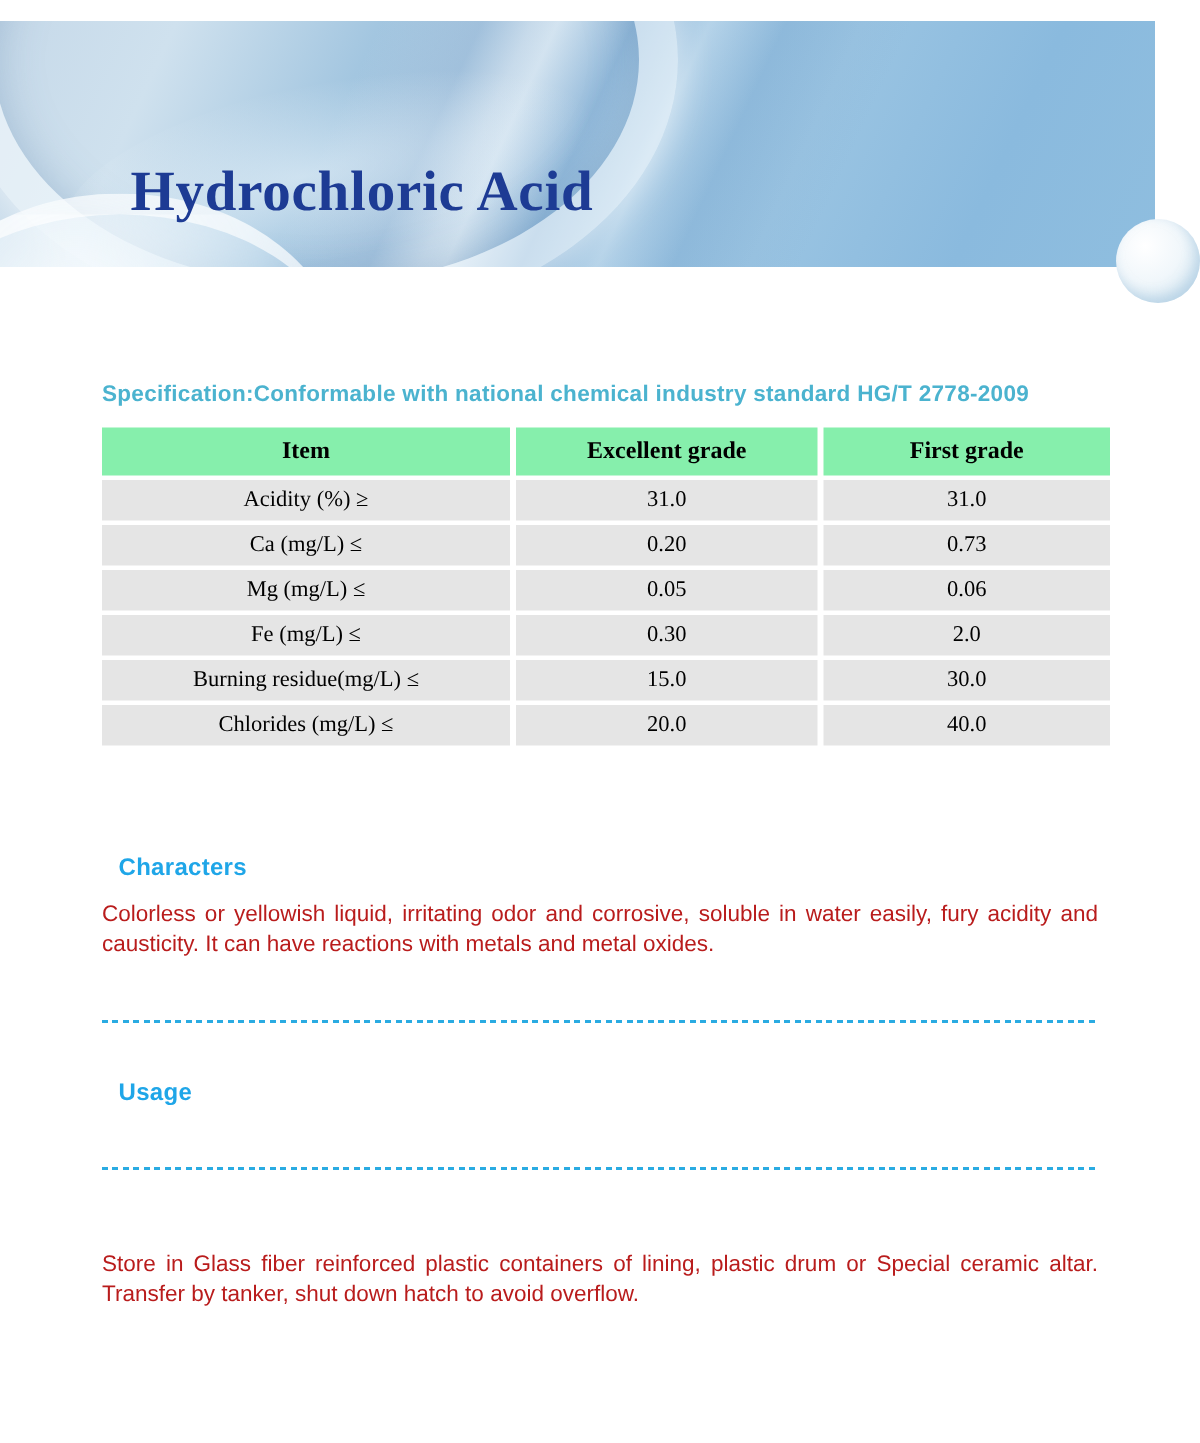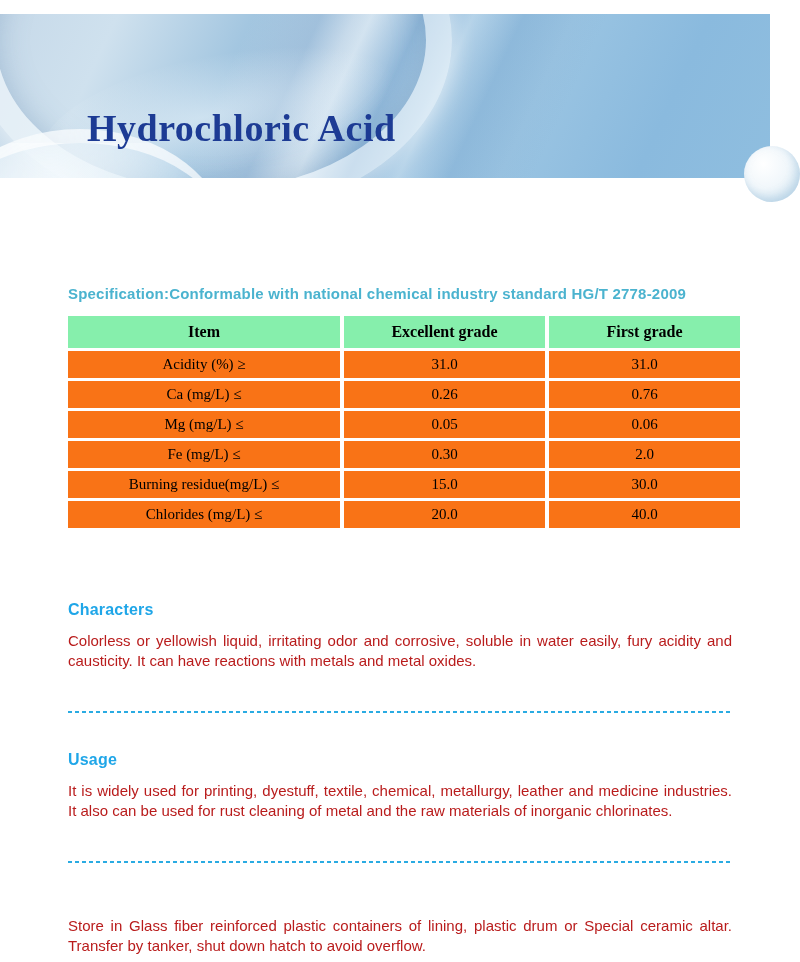--- a/index.html
+++ b/index.html
@@ -60,7 +60,7 @@
   
   .content{padding:0 68px;}
   .spec-line{
-    margin:107px 0 0 0;
+    margin:76px 0 0 0;
     font-size:15px;font-weight:bold;color:#4bb3cf;letter-spacing:0.2px;
   }
 

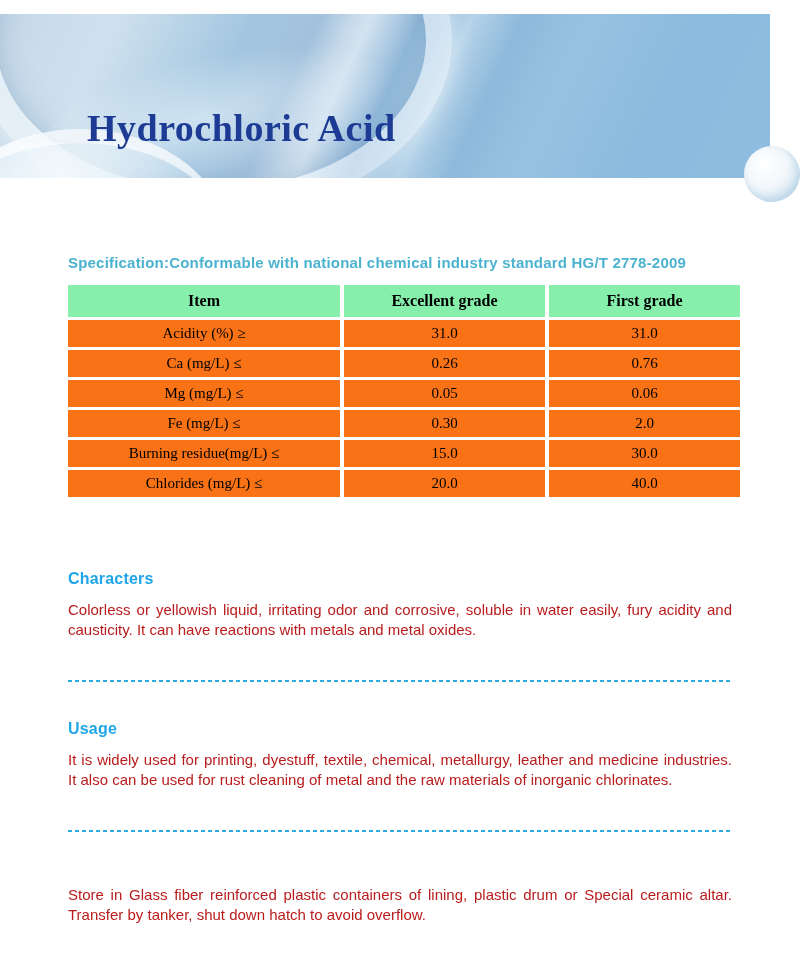--- a/index.html
+++ b/index.html
@@ -74,7 +74,7 @@
     height:32px;text-align:center;padding:0;
   }
   table.spec-table td{
-    background:#f97316;color:#000000;font-size:15px;
+    background:#e5e5e5;color:#000000;font-size:15px;
     height:27px;text-align:center;padding:0;
   }
 

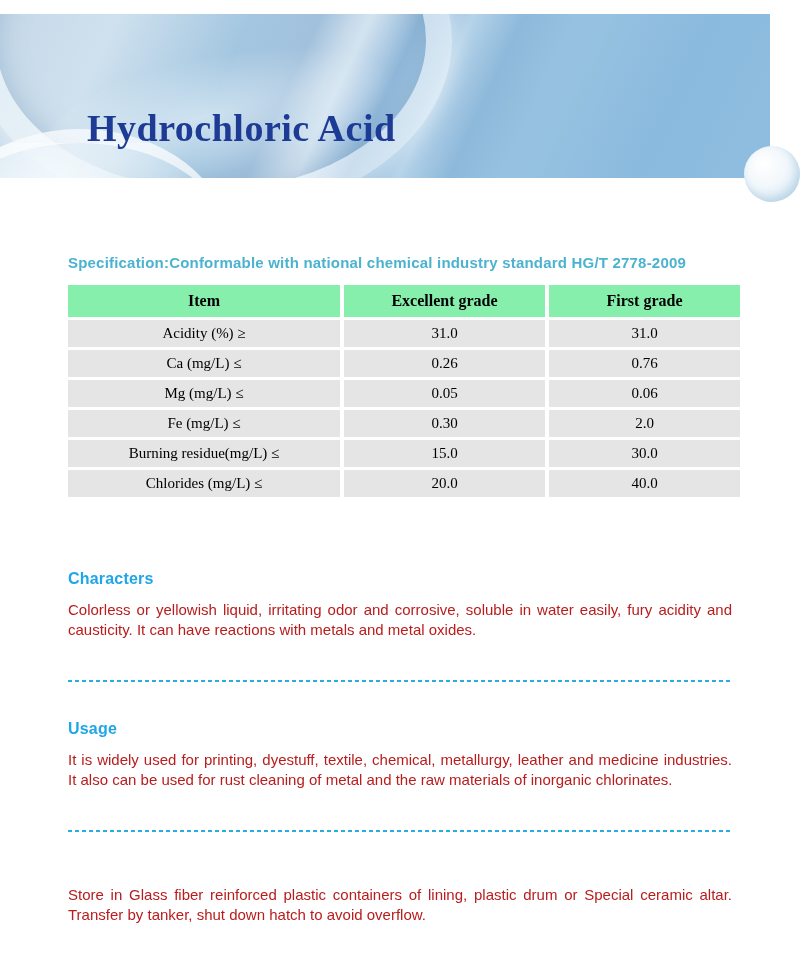--- a/index.html
+++ b/index.html
@@ -133,7 +133,7 @@
       </tr>
       <tr>
         <td>Ca (mg/L) ≤</td>
-        <td>0.26</td>
+        <td>0.20</td>
         <td>0.76</td>
       </tr>
       <tr>

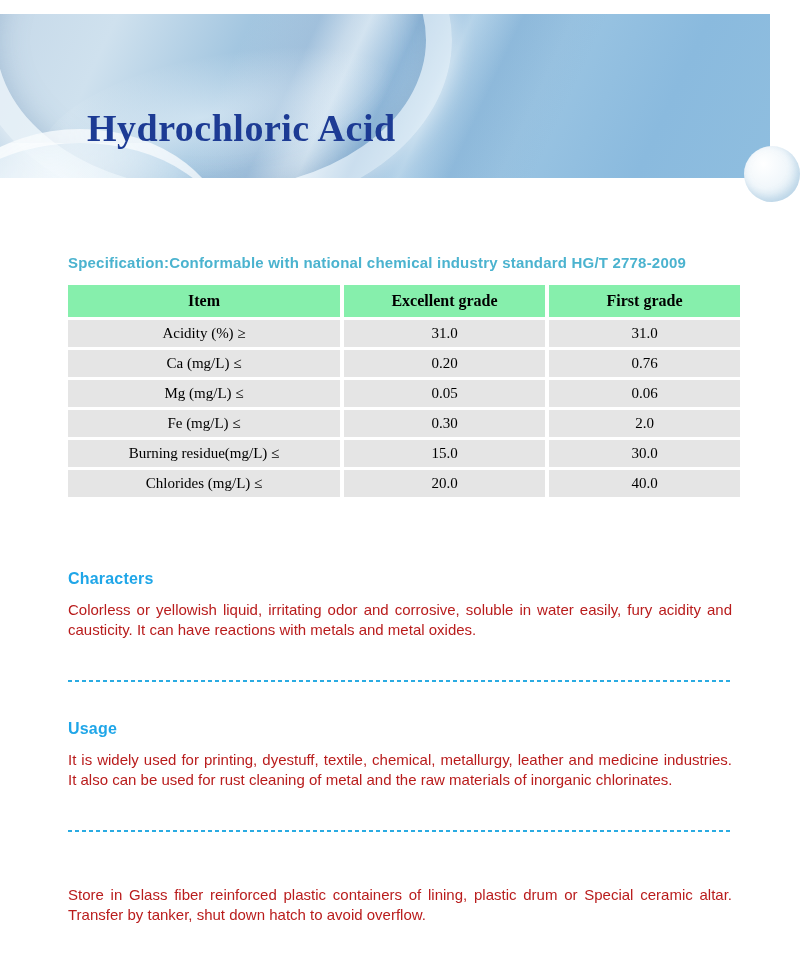--- a/index.html
+++ b/index.html
@@ -134,7 +134,7 @@
       <tr>
         <td>Ca (mg/L) ≤</td>
         <td>0.20</td>
-        <td>0.76</td>
+        <td>0.73</td>
       </tr>
       <tr>
         <td>Mg (mg/L) ≤</td>

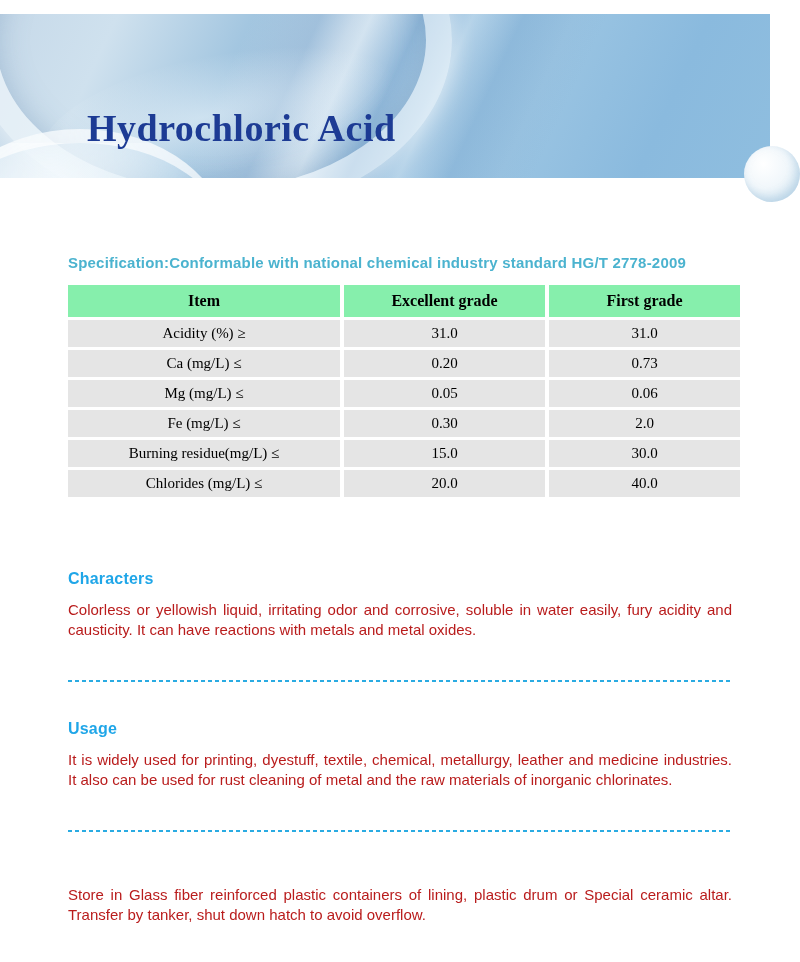--- a/index.html
+++ b/index.html
@@ -79,7 +79,7 @@
   }
 
   .section-heading{
-    margin:0;font-size:16px;font-weight:bold;color:#1fa6e8;letter-spacing:0.2px;
+    margin:11px;font-size:16px;font-weight:bold;color:#1fa6e8;letter-spacing:0.2px;
   }
   .section-text{
     margin:12px 0 0 0;font-size:15px;line-height:20px;color:#b91c1c;

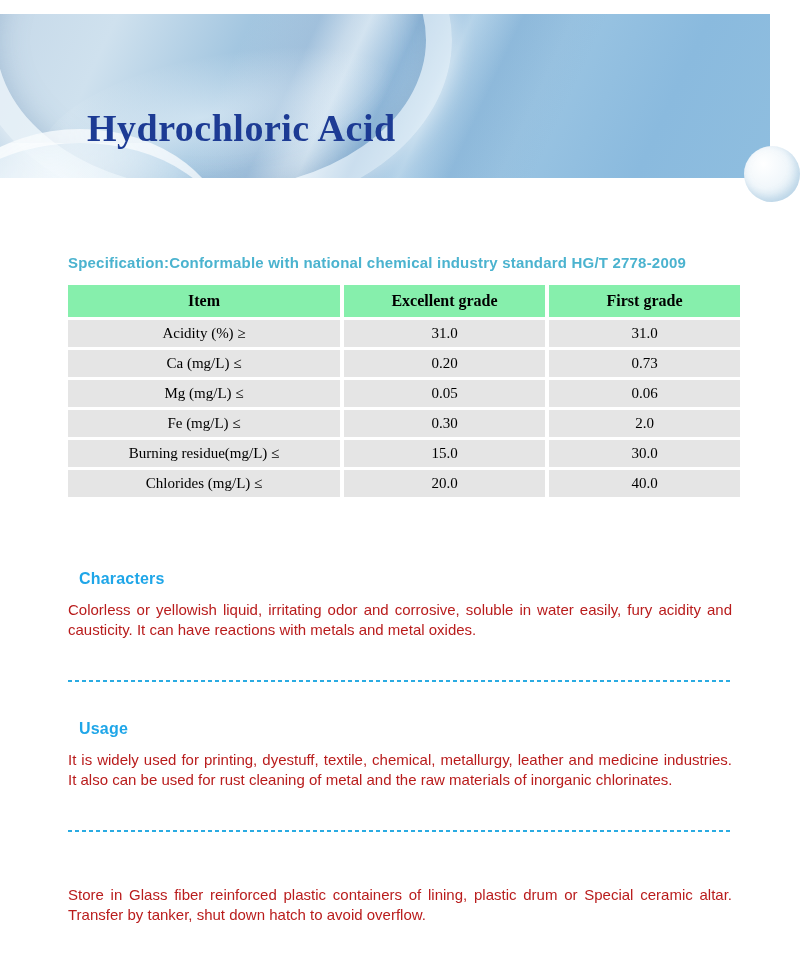--- a/index.html
+++ b/index.html
@@ -168,7 +168,6 @@
 
   <section class="sec-usage">
     <h2 class="section-heading">Usage</h2>
-    <p class="section-text">It is widely used for printing, dyestuff, textile, chemical, metallurgy, leather and medicine industries. It also can be used for rust cleaning of metal and the raw materials of inorganic chlorinates.</p>
   </section>
 
   <div class="dashed-divider"></div>

